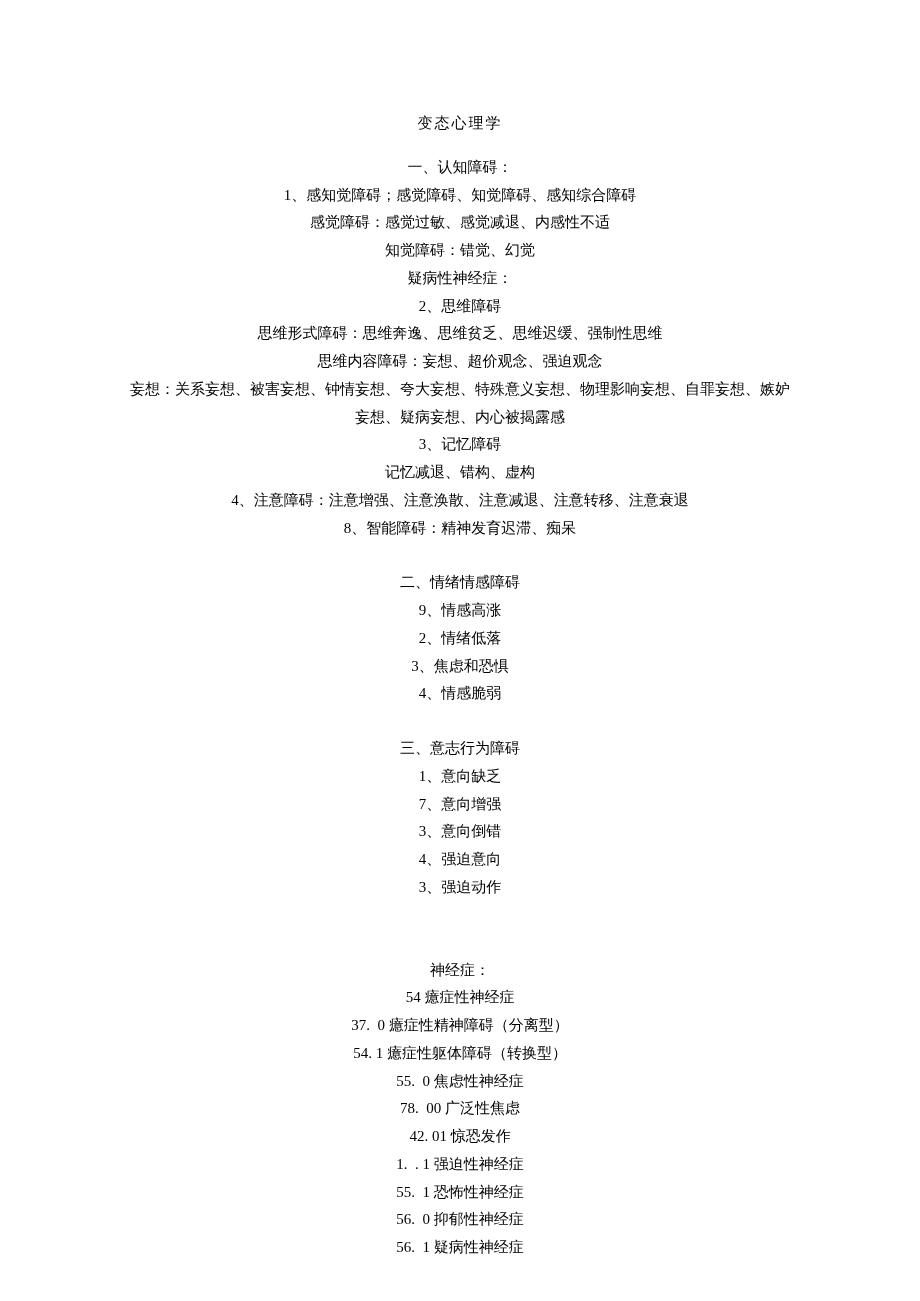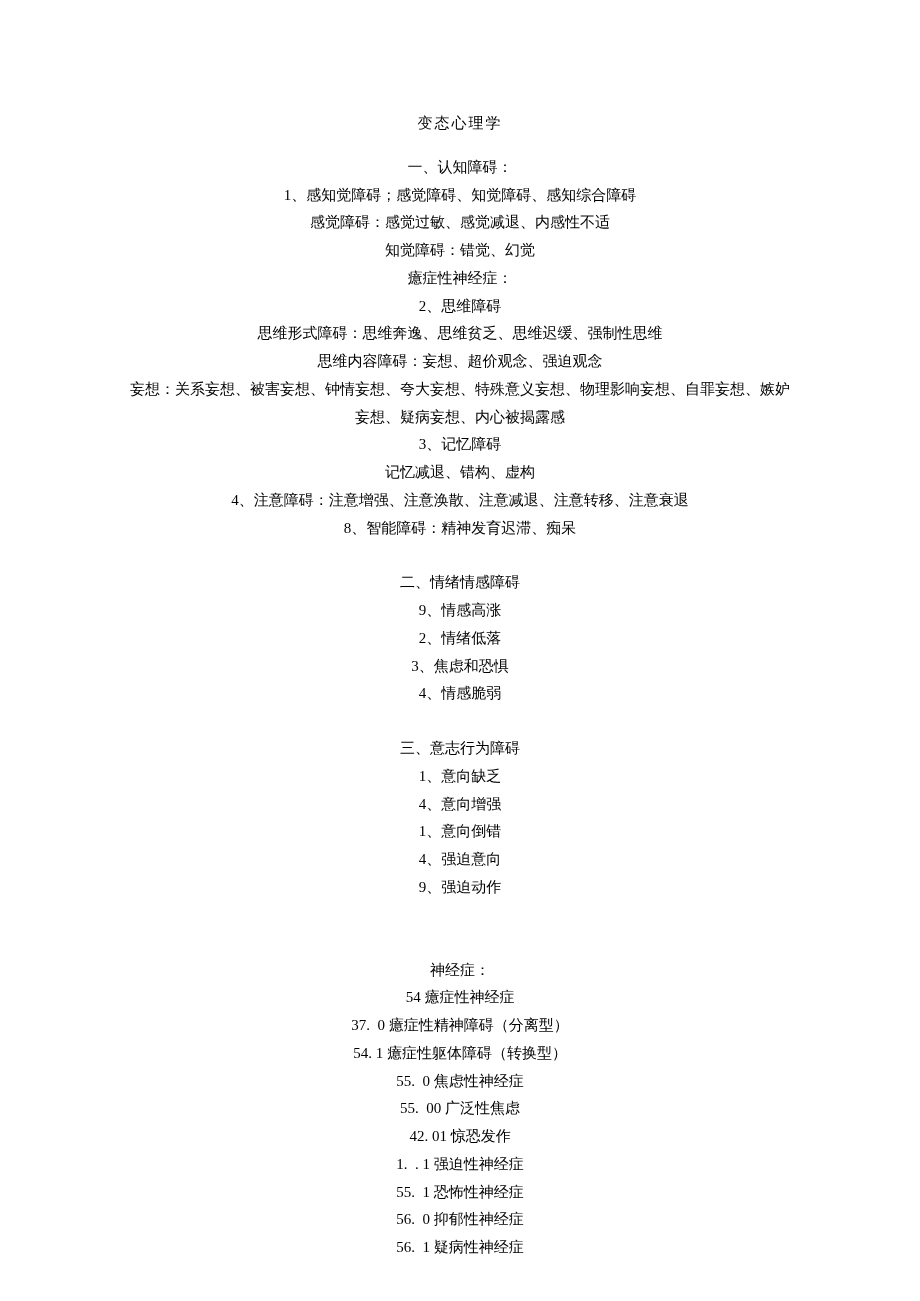--- a/index.html
+++ b/index.html
@@ -41,7 +41,7 @@
 <div class="line">1、感知觉障碍；感觉障碍、知觉障碍、感知综合障碍</div>
 <div class="line">感觉障碍：感觉过敏、感觉减退、内感性不适</div>
 <div class="line">知觉障碍：错觉、幻觉</div>
-<div class="line">癔症性神经症：</div>
+<div class="line">疑病性神经症：</div>
 <div class="line">2、思维障碍</div>
 <div class="line">思维形式障碍：思维奔逸、思维贫乏、思维迟缓、强制性思维</div>
 <div class="line">思维内容障碍：妄想、超价观念、强迫观念</div>

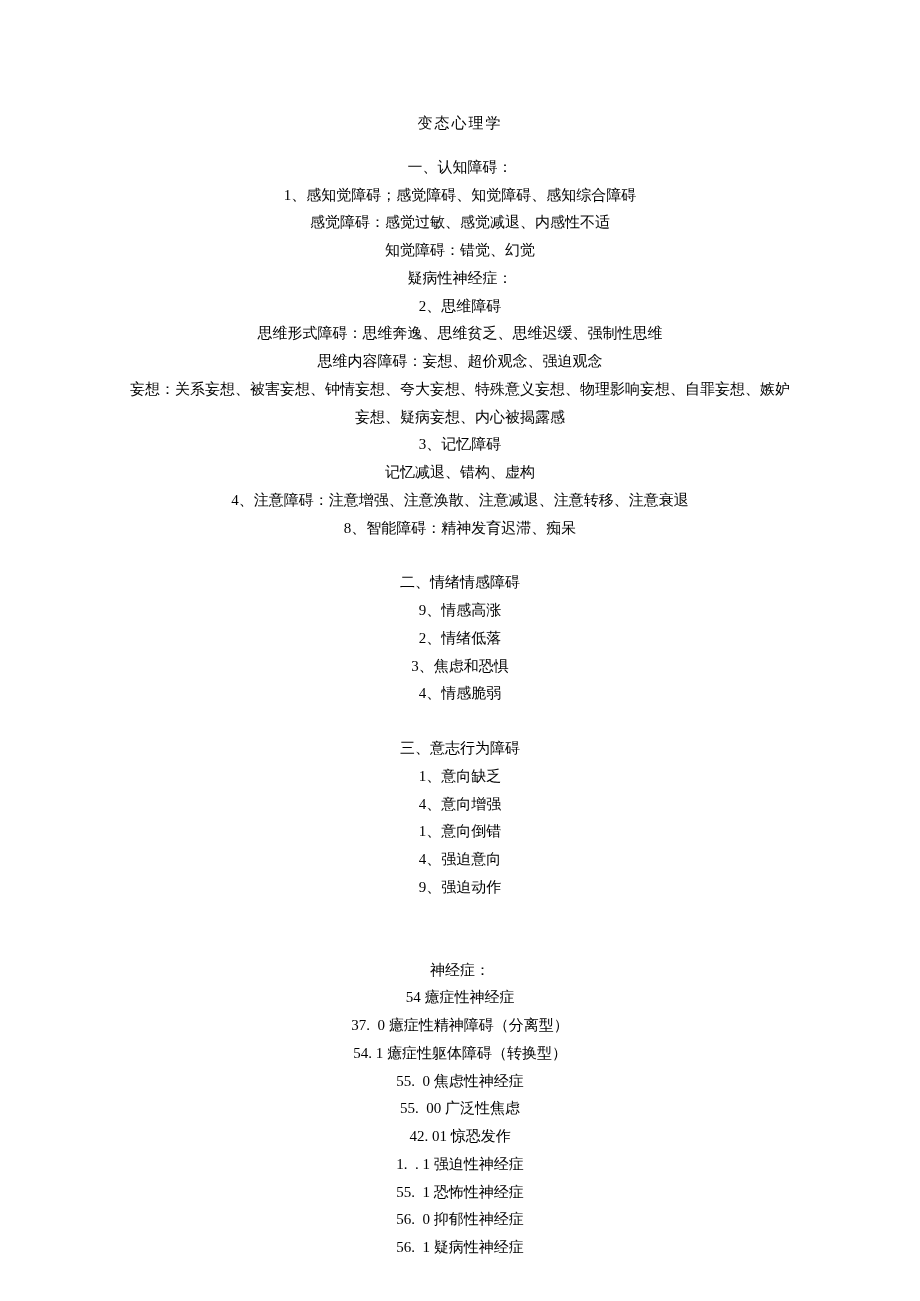--- a/index.html
+++ b/index.html
@@ -63,7 +63,7 @@
 
 <div class="line">三、意志行为障碍</div>
 <div class="line">1、意向缺乏</div>
-<div class="line">4、意向增强</div>
+<div class="line">7、意向增强</div>
 <div class="line">1、意向倒错</div>
 <div class="line">4、强迫意向</div>
 <div class="line">9、强迫动作</div>

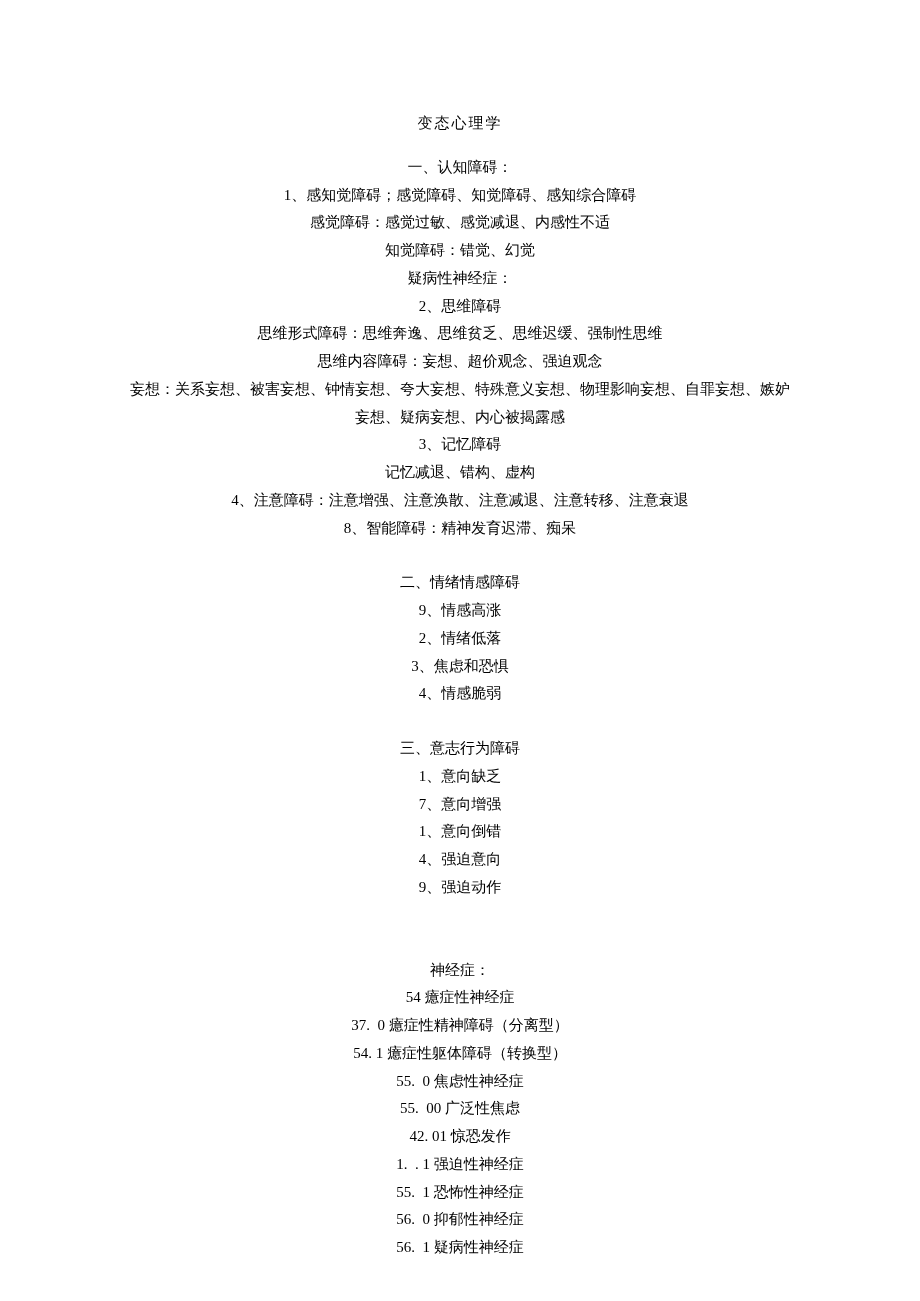--- a/index.html
+++ b/index.html
@@ -64,7 +64,7 @@
 <div class="line">三、意志行为障碍</div>
 <div class="line">1、意向缺乏</div>
 <div class="line">7、意向增强</div>
-<div class="line">1、意向倒错</div>
+<div class="line">3、意向倒错</div>
 <div class="line">4、强迫意向</div>
 <div class="line">9、强迫动作</div>
 

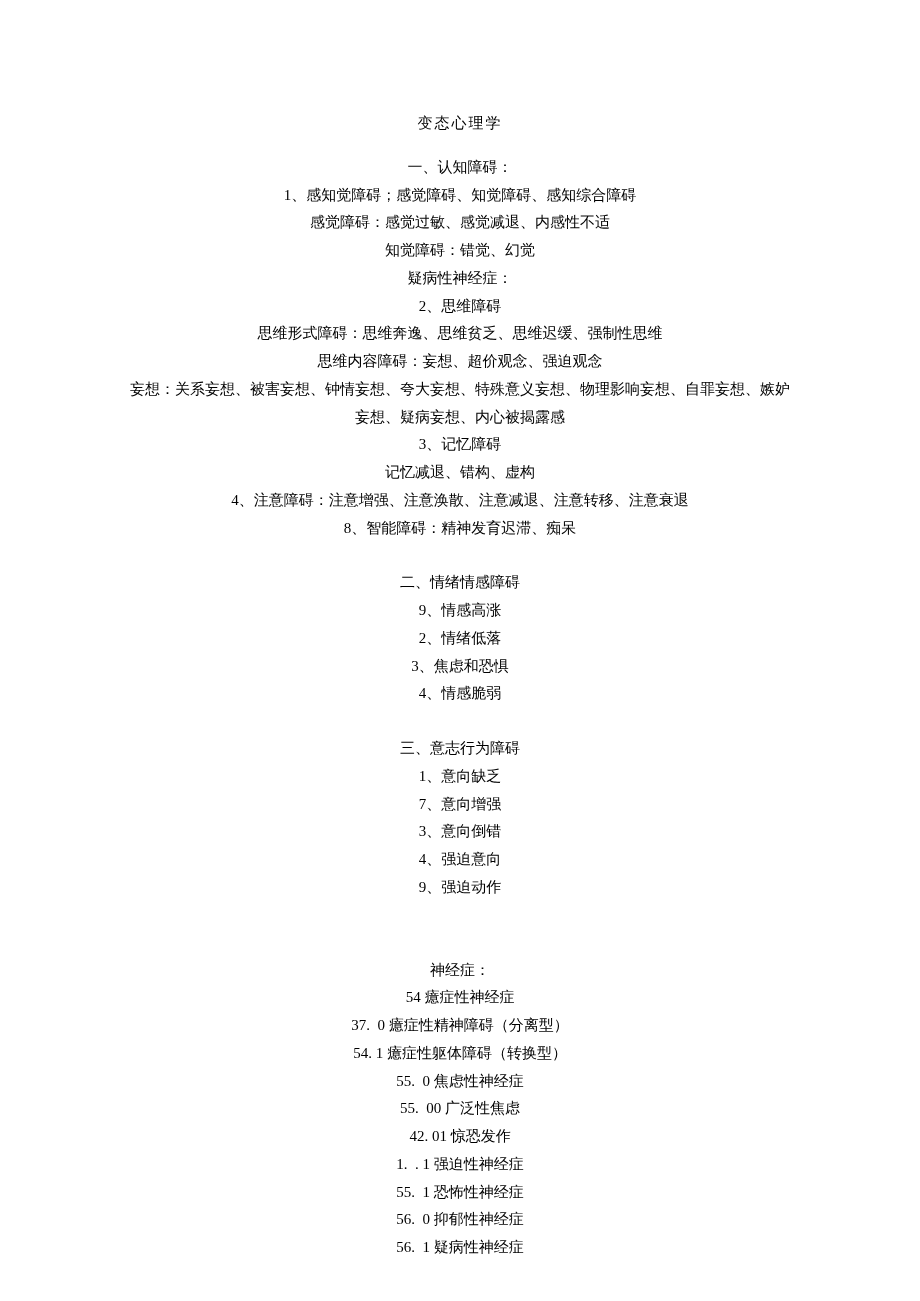--- a/index.html
+++ b/index.html
@@ -66,7 +66,7 @@
 <div class="line">7、意向增强</div>
 <div class="line">3、意向倒错</div>
 <div class="line">4、强迫意向</div>
-<div class="line">9、强迫动作</div>
+<div class="line">3、强迫动作</div>
 
 <div class="biggap"></div>
 

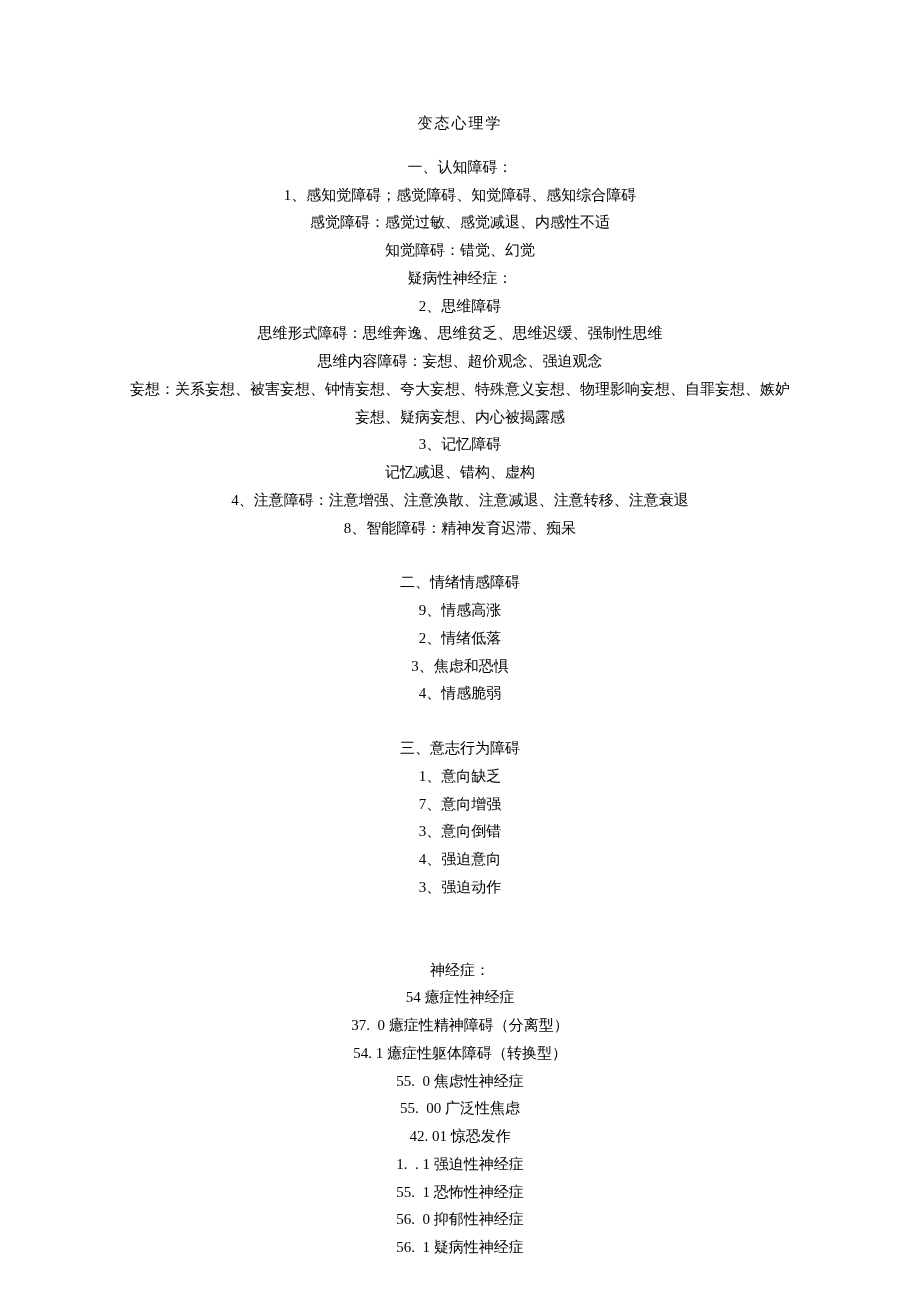--- a/index.html
+++ b/index.html
@@ -75,7 +75,7 @@
 <div class="line">37.  0 癔症性精神障碍（分离型）</div>
 <div class="line">54. 1 癔症性躯体障碍（转换型）</div>
 <div class="line">55.  0 焦虑性神经症</div>
-<div class="line">55.  00 广泛性焦虑</div>
+<div class="line">78.  00 广泛性焦虑</div>
 <div class="line">42. 01 惊恐发作</div>
 <div class="line">1.  . 1 强迫性神经症</div>
 <div class="line">55.  1 恐怖性神经症</div>

